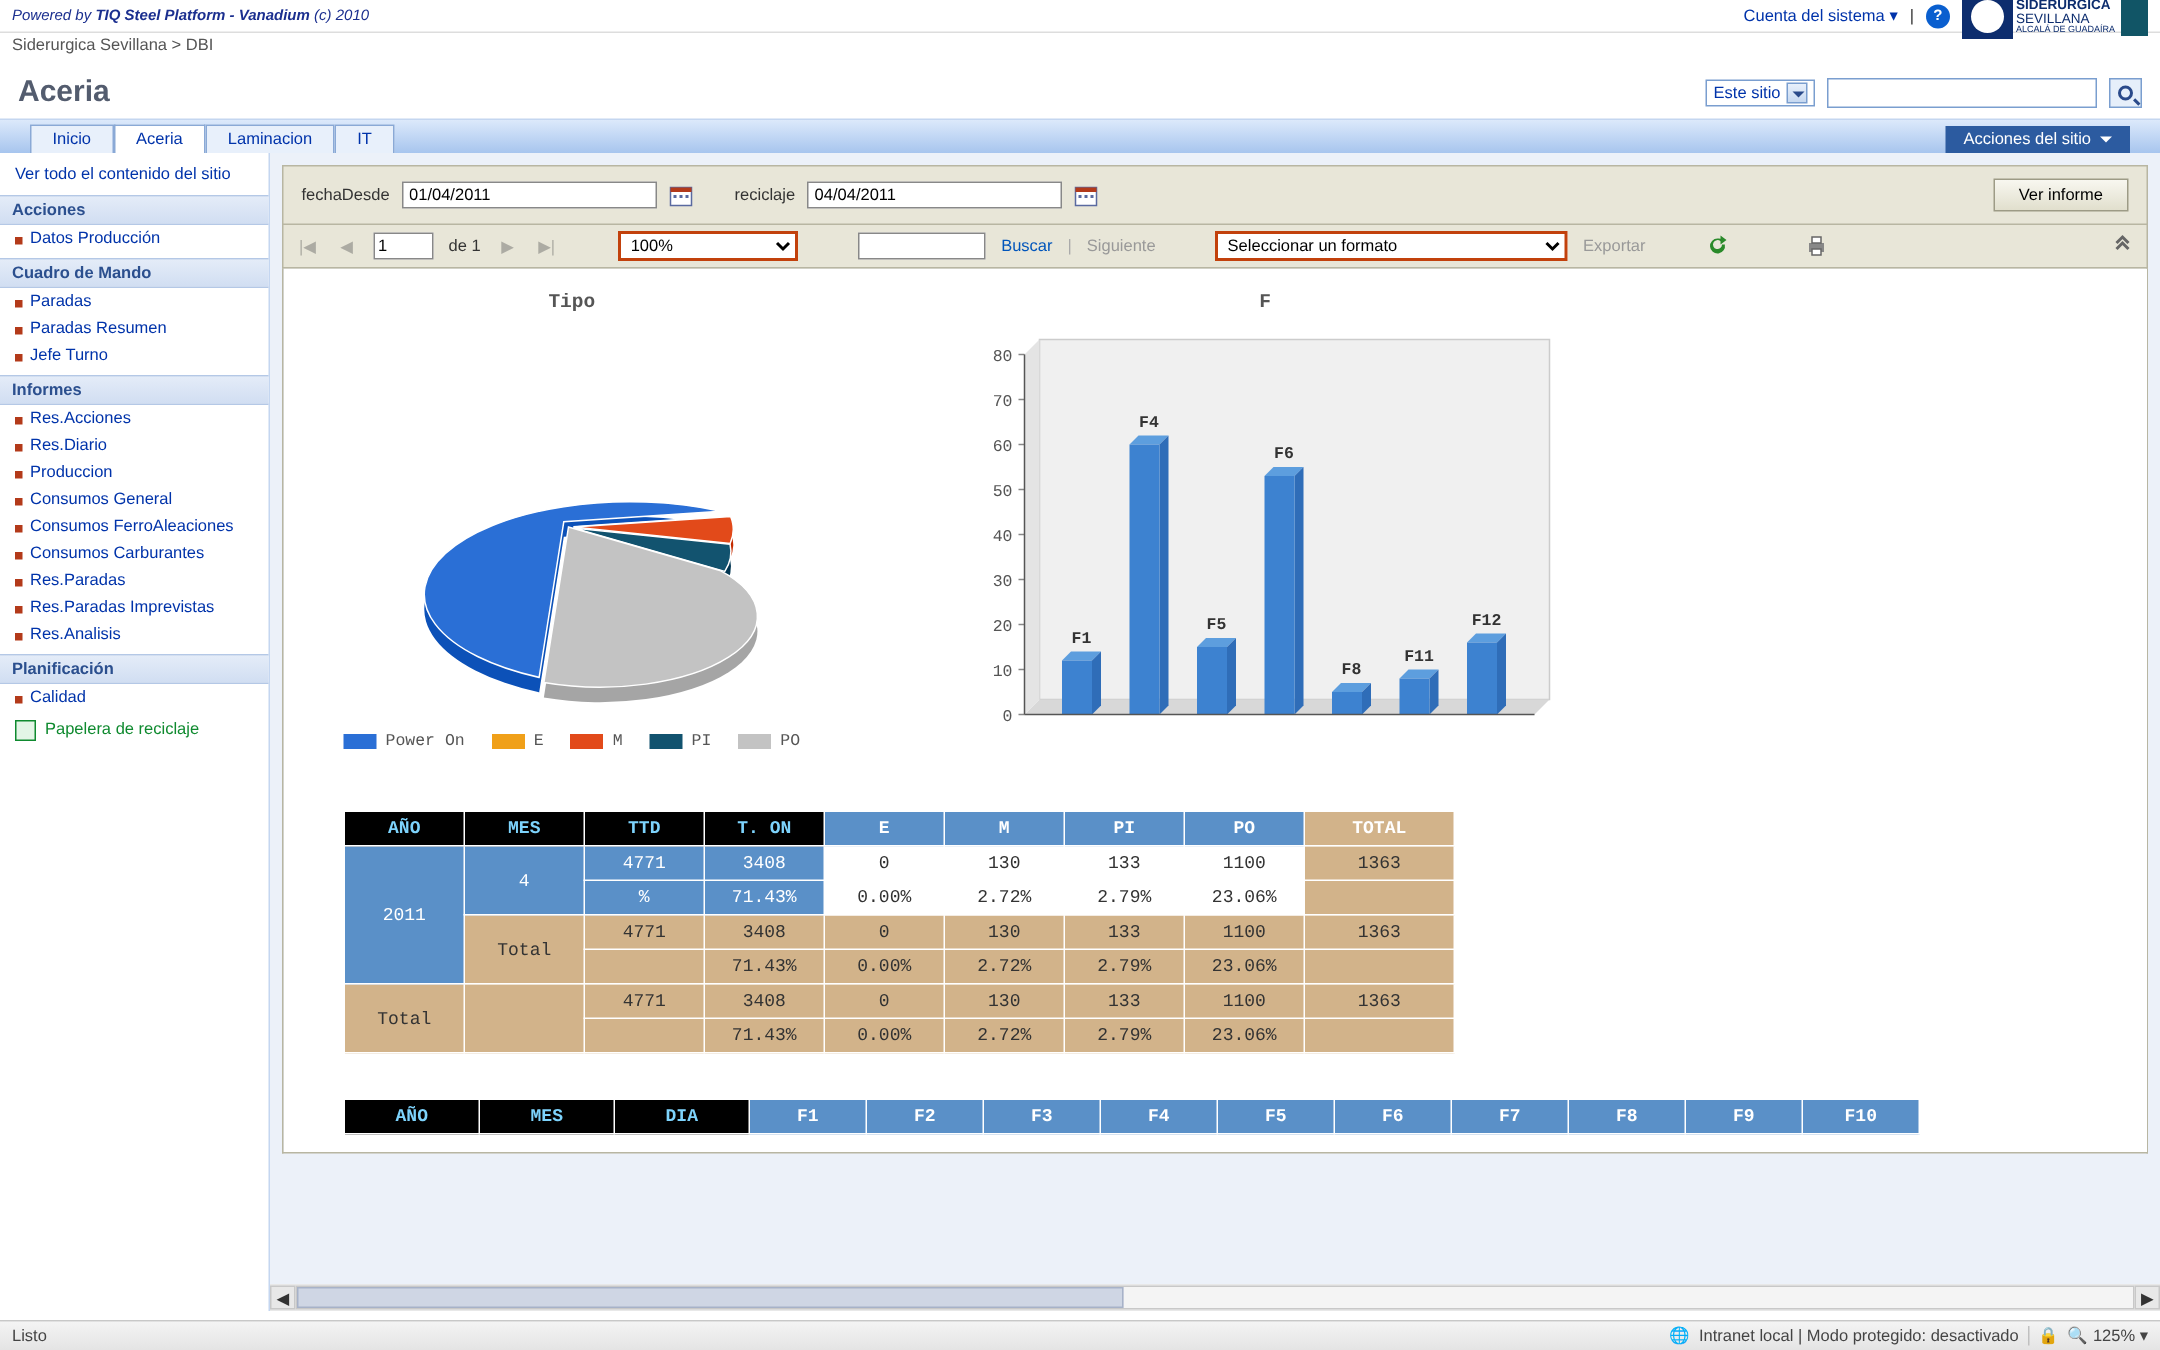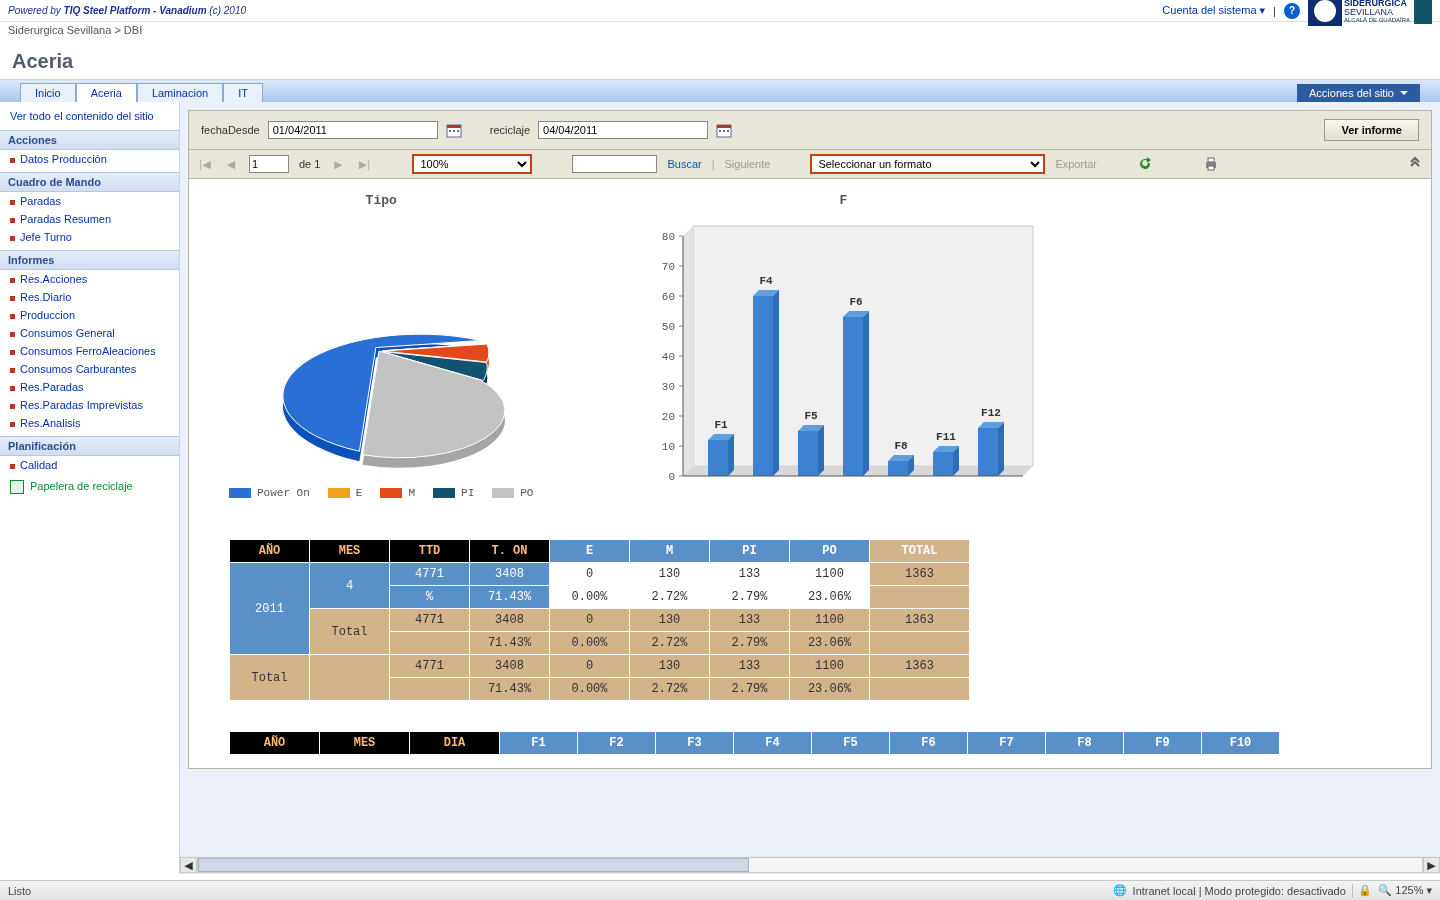--- a/index.html
+++ b/index.html
@@ -110,6 +110,16 @@
 
 <div class="page-head">
   <div class="page-title">Aceria</div>
+  <div class="head-right">
+    <div class="scope-select">
+      <span>Este sitio</span>
+        <span class="dd-arrow"></span>
+    </div>
+    <input class="search-box" placeholder="" style="">
+    <div class="search-btn">
+        <span class="glass"></span>
+      </div>
+  </div>
 </div>
 
 <div class="tabbar">

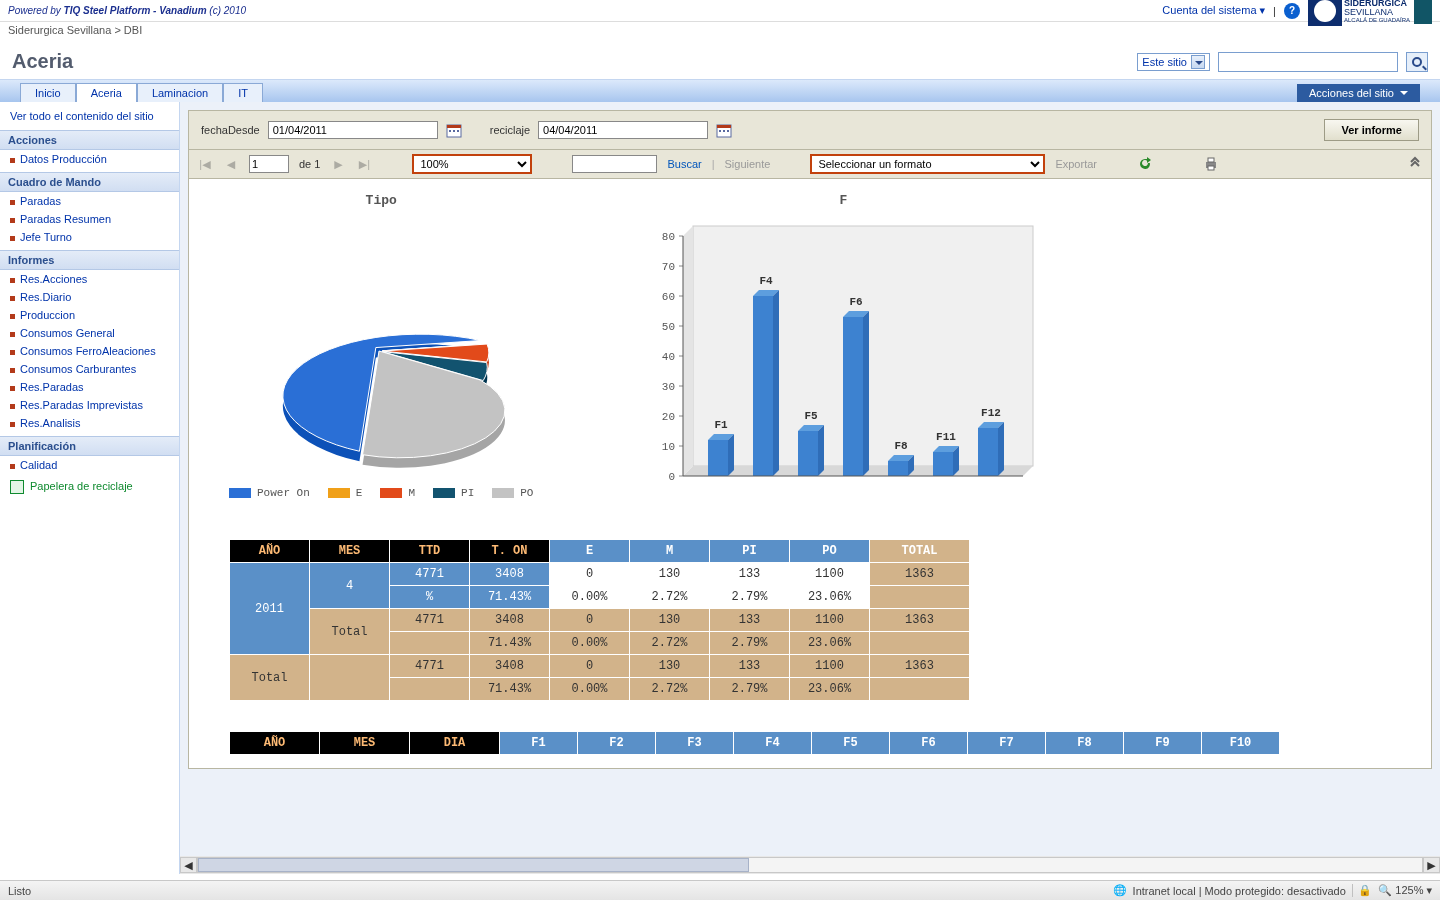--- a/index.html
+++ b/index.html
@@ -46,7 +46,7 @@
 .txt-in{ border:1px solid #888; padding:2px 4px; background:#fff; width:170px; height:18px; font-size:11px;}
 .cal-icon{ width:16px; height:16px; display:flex; align-items:center; justify-content:center;}
 .cal-icon svg{ width:16px; height:16px;}
-.view-btn{ margin-left:auto; padding:4px 16px; border:1px solid #9d9b86; background:linear-gradient(#f8f7f0,#e1dfcd); cursor:pointer; font-size:11px;font-weight:bold;}
+.view-btn{ margin-left:auto; padding:4px 16px; border:1px solid #9d9b86; background:linear-gradient(#f8f7f0,#e1dfcd); cursor:pointer; font-size:11px;}
 .toolbar{ background:#e8e6d8; border:1px solid #b8b6a2; border-top:none; padding:4px 8px; display:flex; align-items:center; gap:10px;}
 .tb-sep{ color:#aaa;}
 .tb-icon{ width:16px; height:16px; display:inline-flex; align-items:center; justify-content:center; color:#555; cursor:pointer;}

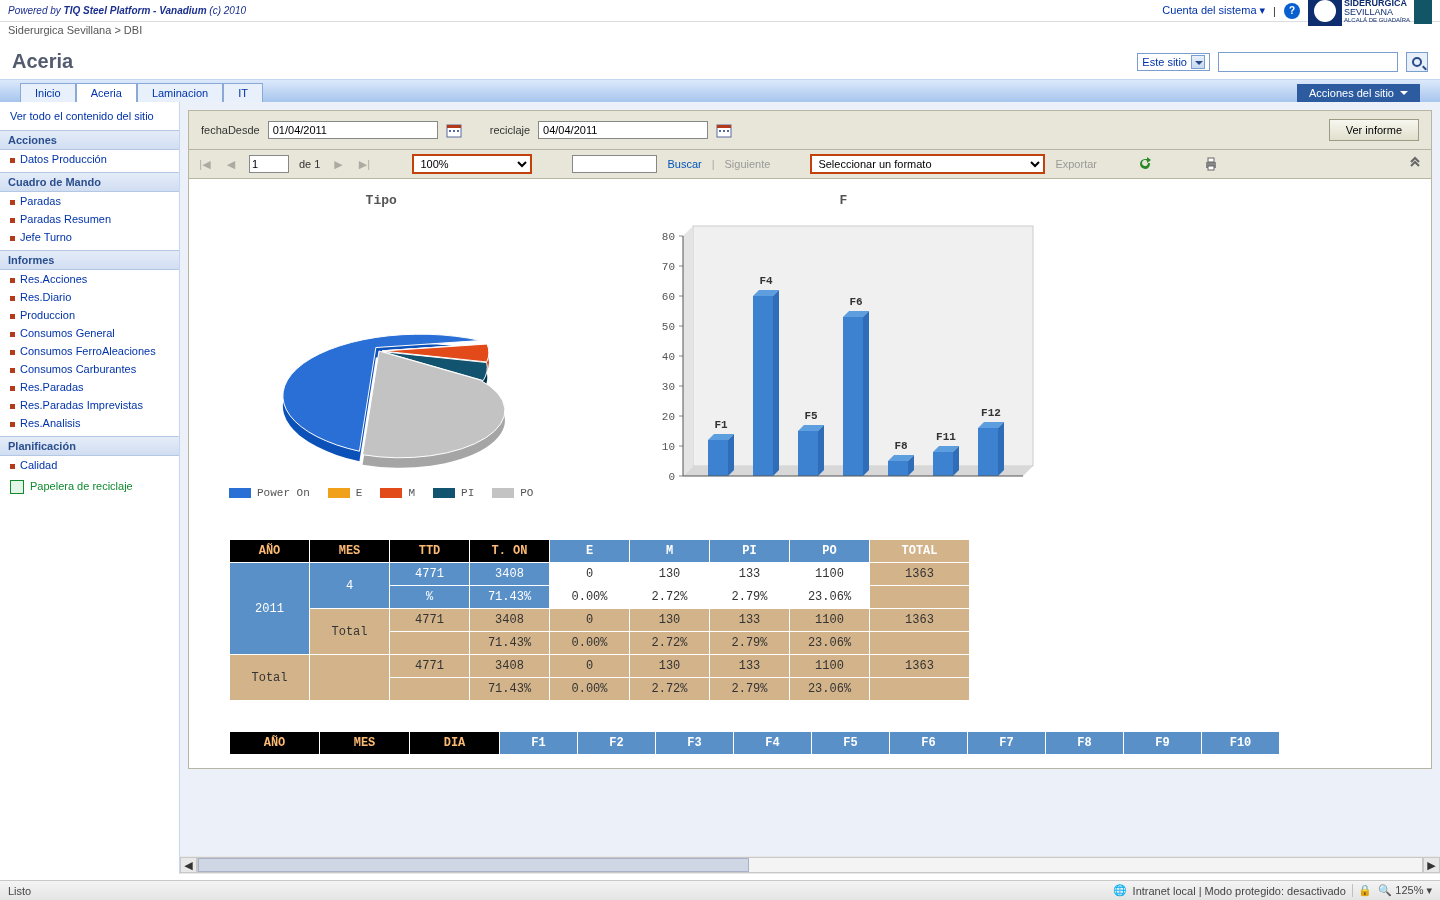--- a/index.html
+++ b/index.html
@@ -69,7 +69,7 @@
 .bar-svg{ width:420px; height:290px;}
 .data-table{ border-collapse:collapse; font-size:12px;}
 .data-table th, .data-table td{ border:1px solid #fff; padding:4px 8px; text-align:center;}
-.th-dark{ background:#000; color:#fdba74; width:80px;}
+.th-dark{ background:#000; color:#7dd3fc; width:80px;}
 .th-blue{ background:#5a90c8; color:#fff; width:80px;}
 .th-tan{ background:#d2b38a; color:#fff; width:100px;}
 .cell-blue{ background:#5a90c8; color:#fff;}

